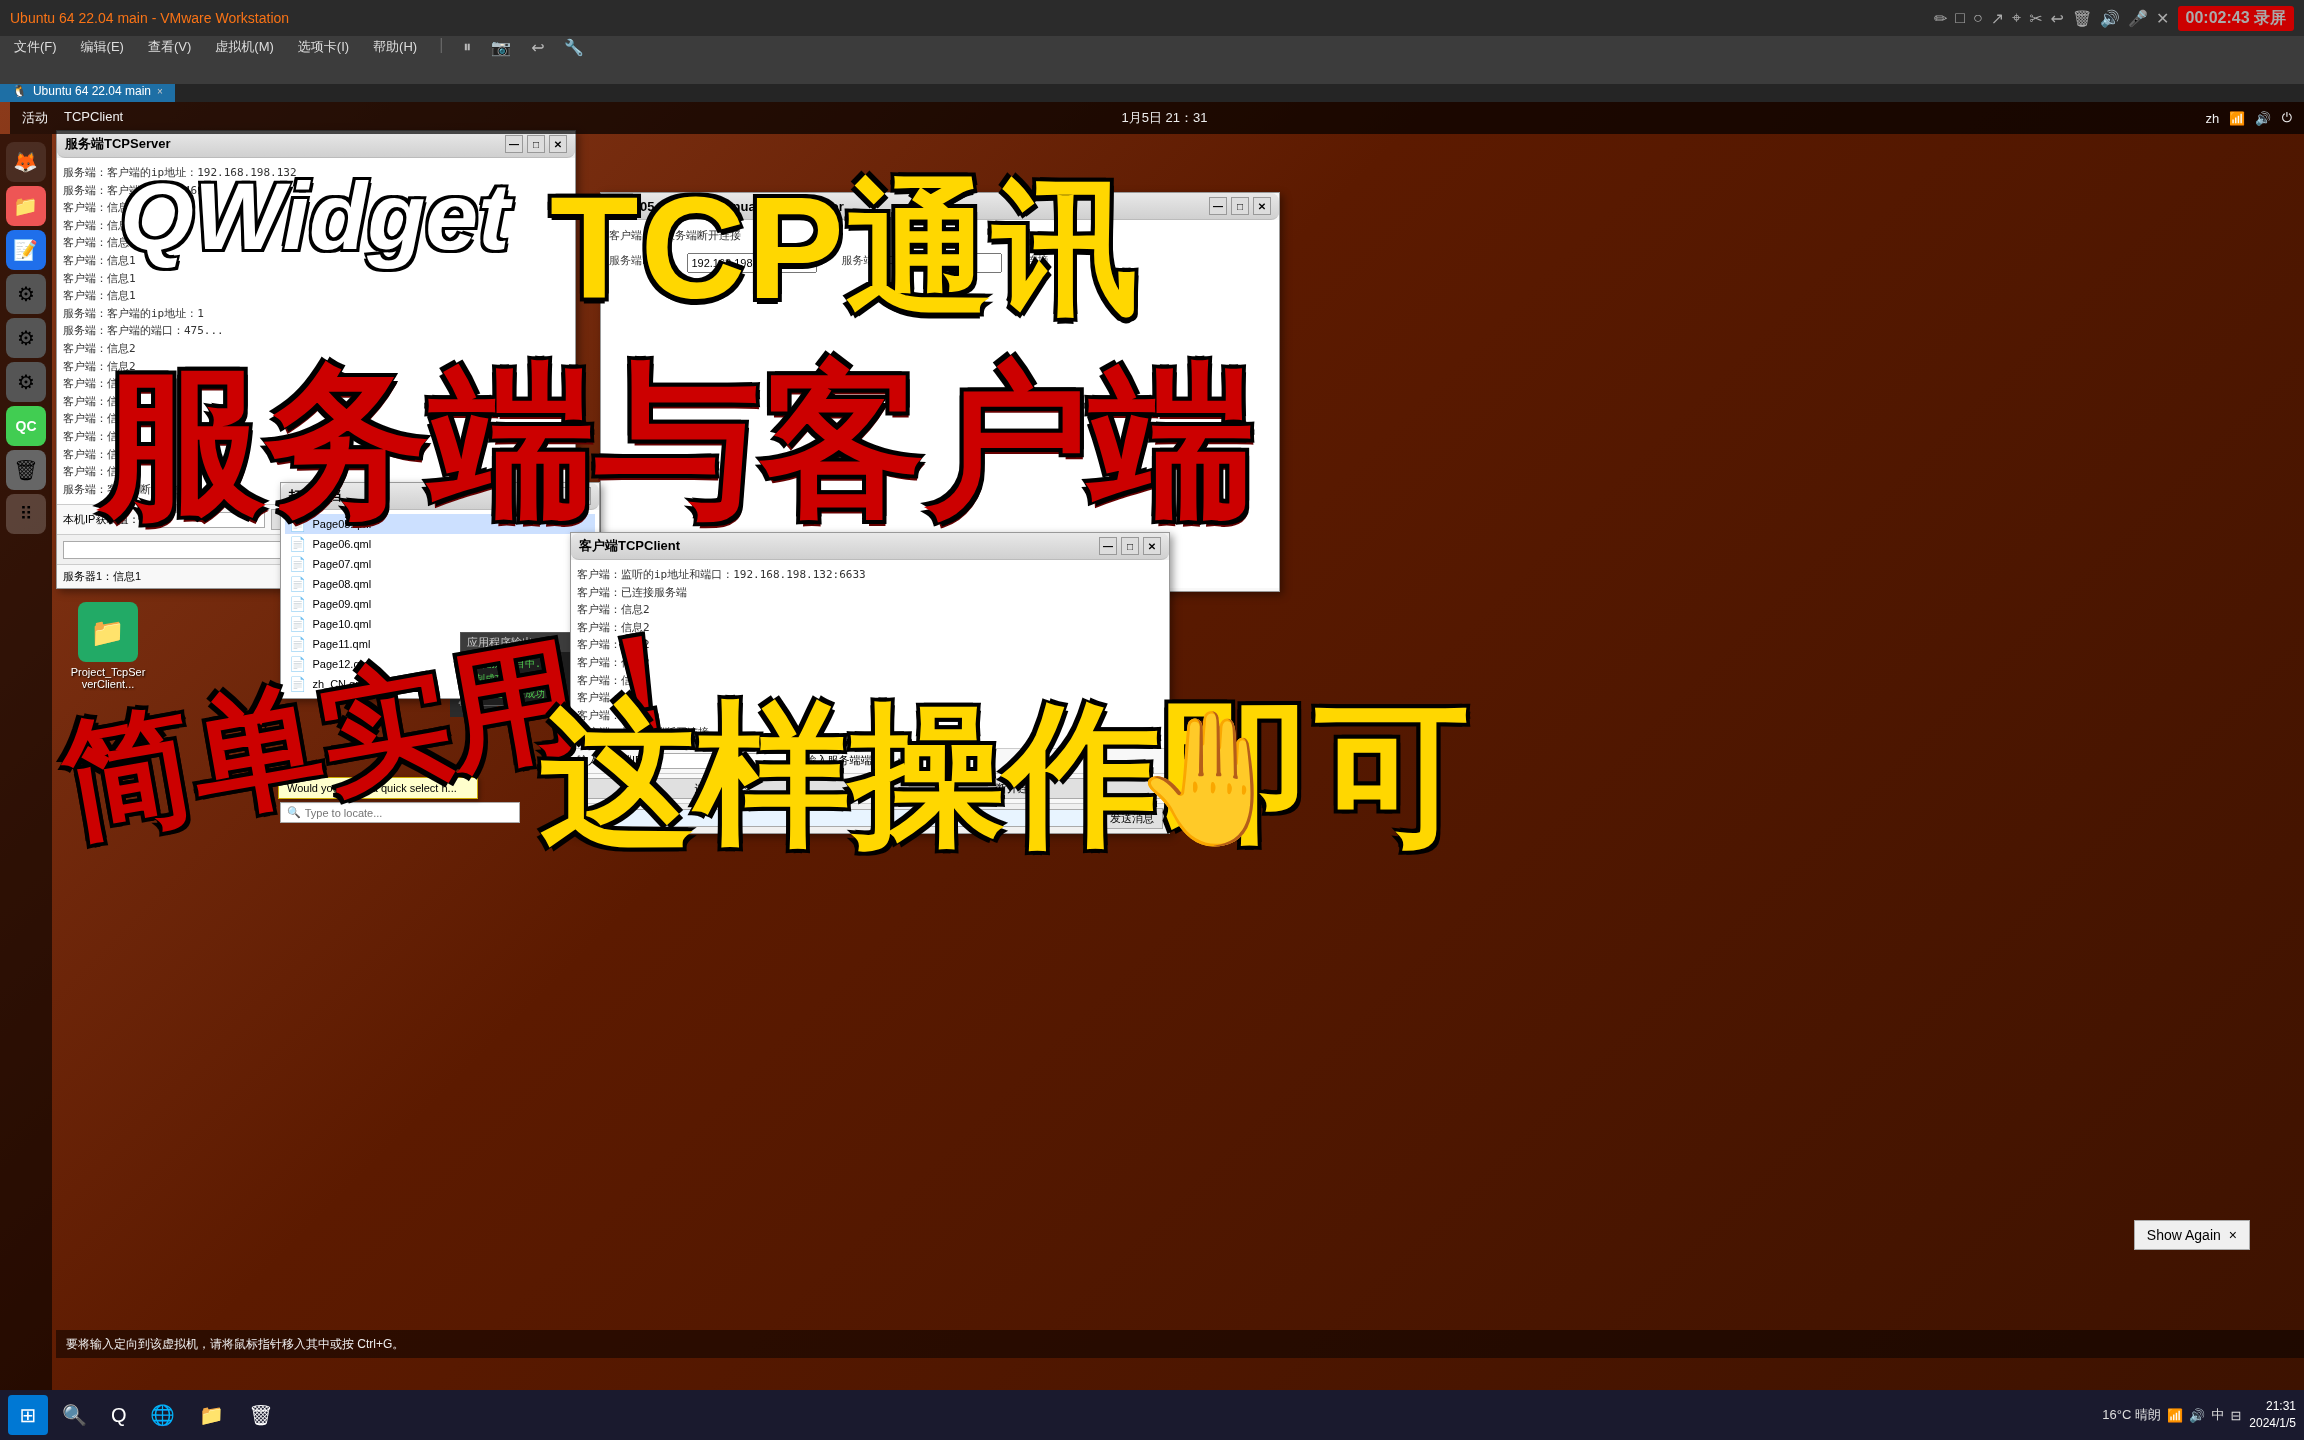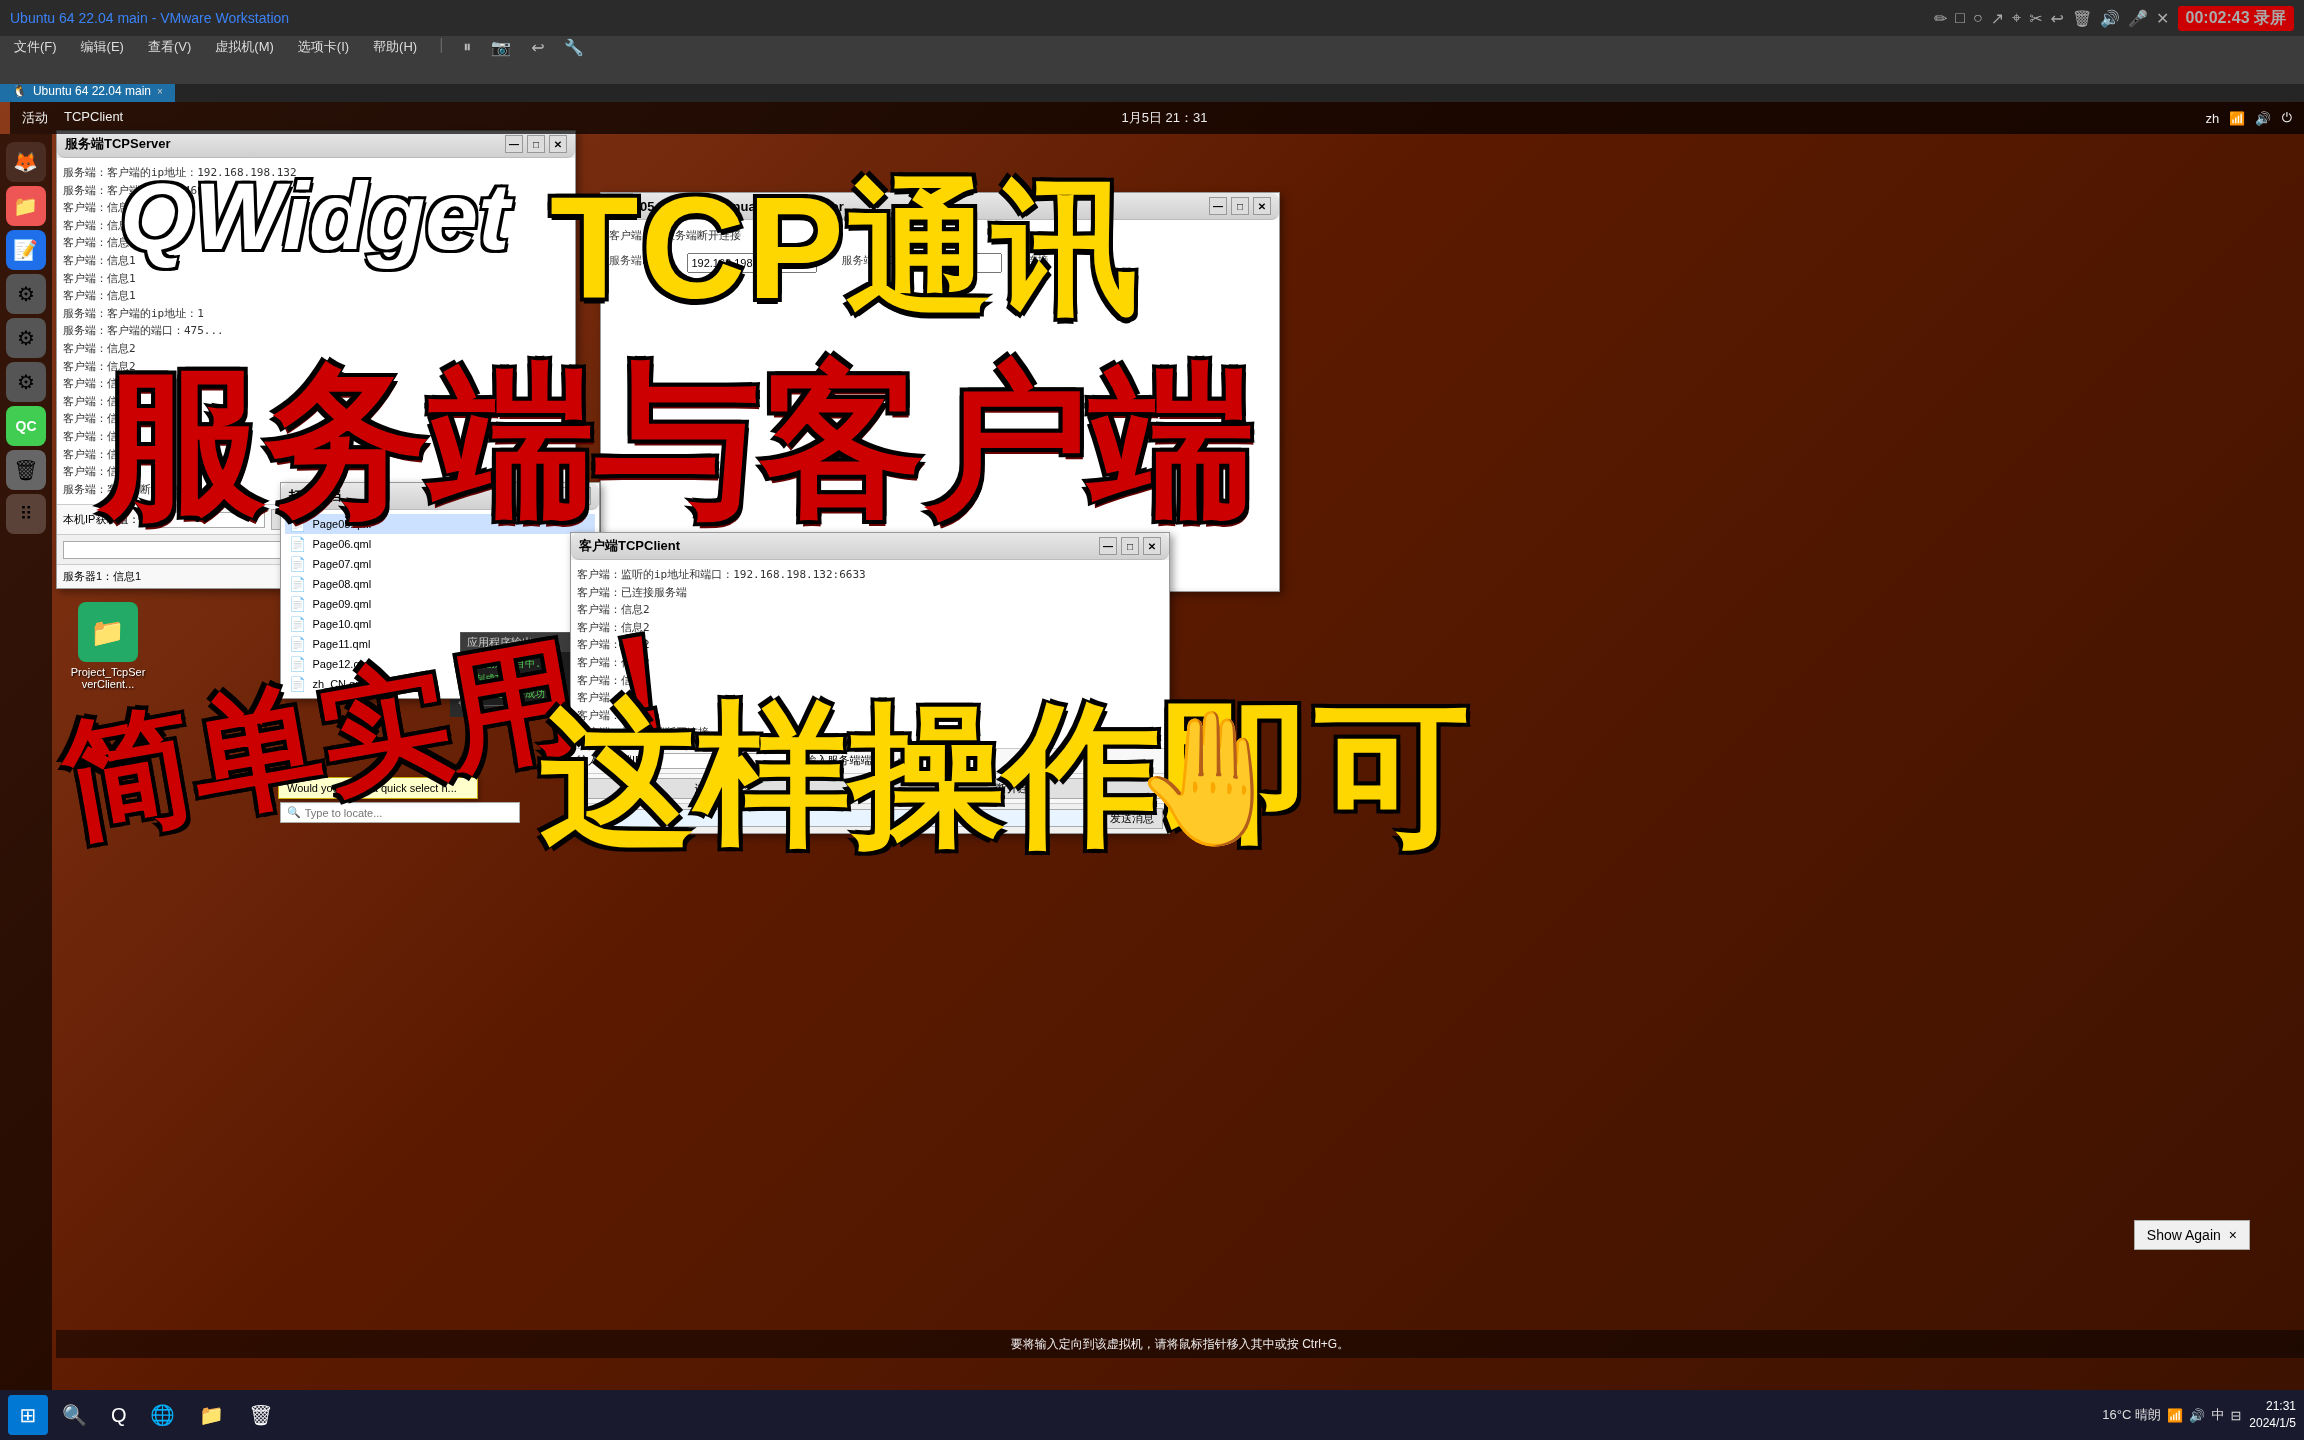--- a/index.html
+++ b/index.html
@@ -25,7 +25,7 @@
       z-index: 1000;
     }
     .vmware-title-text {
-      color: #3b82f6;
+      color: #f97316;
       font-size: 14px;
     }
     .vmware-title-icons {

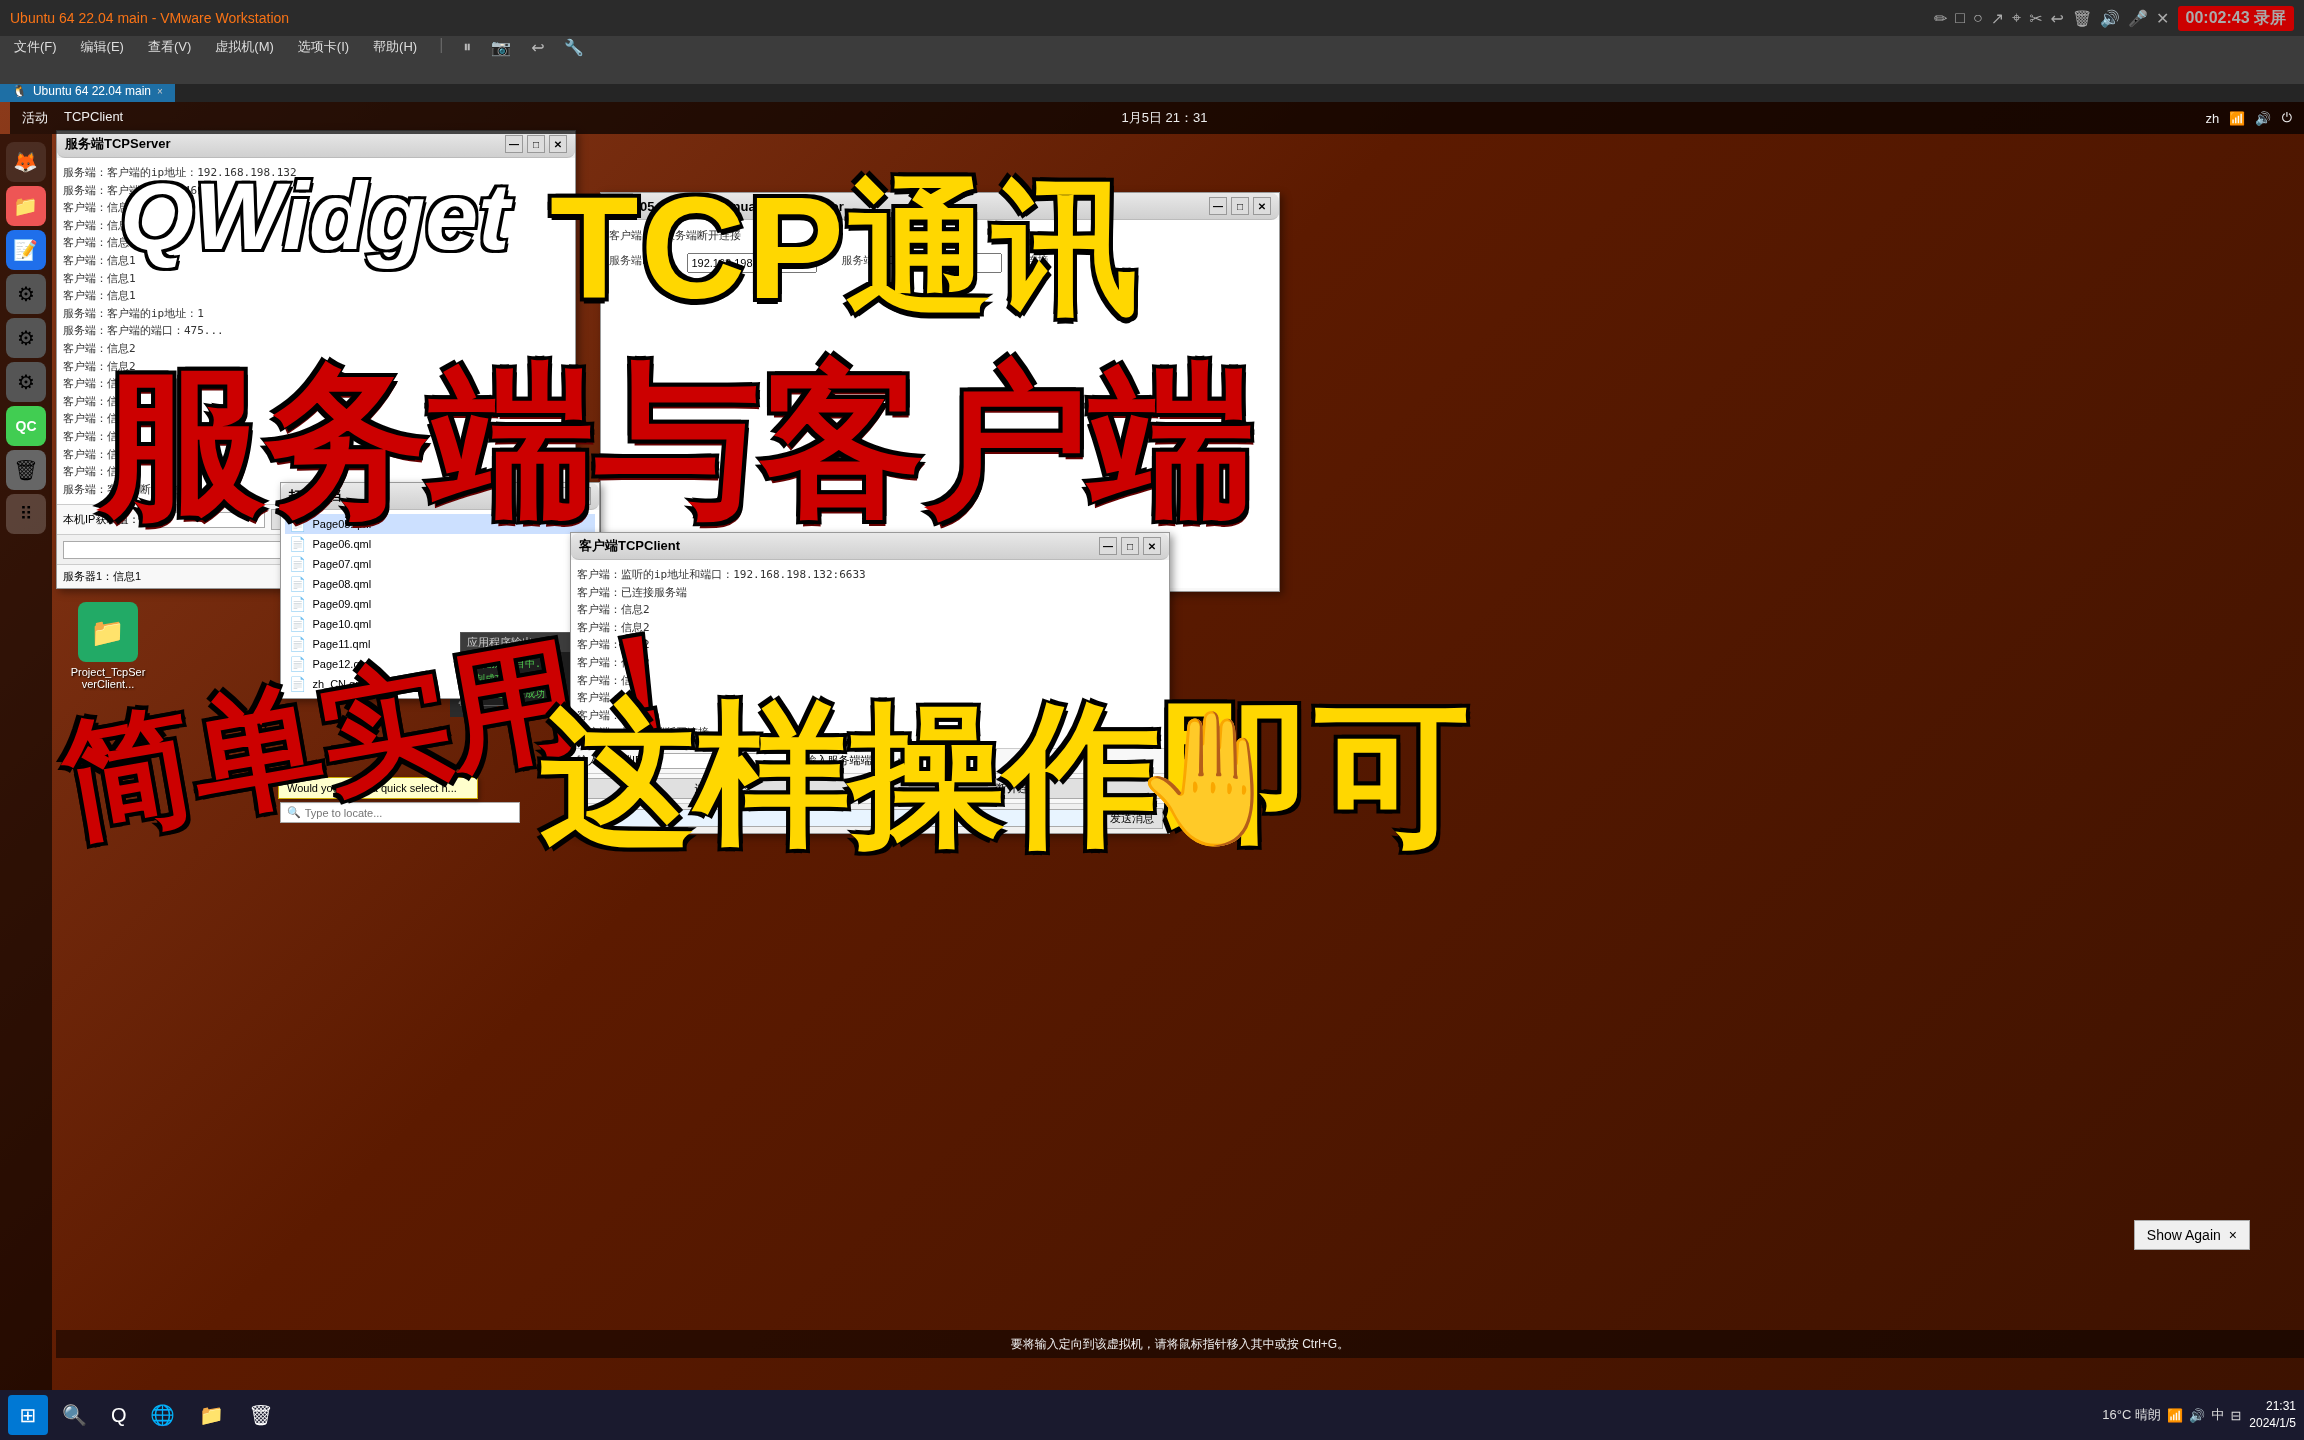--- a/index.html
+++ b/index.html
@@ -404,7 +404,6 @@
       color: #eee;
       font-size: 12px;
       z-index: 200;
-      justify-content: center;
     }
 
     

